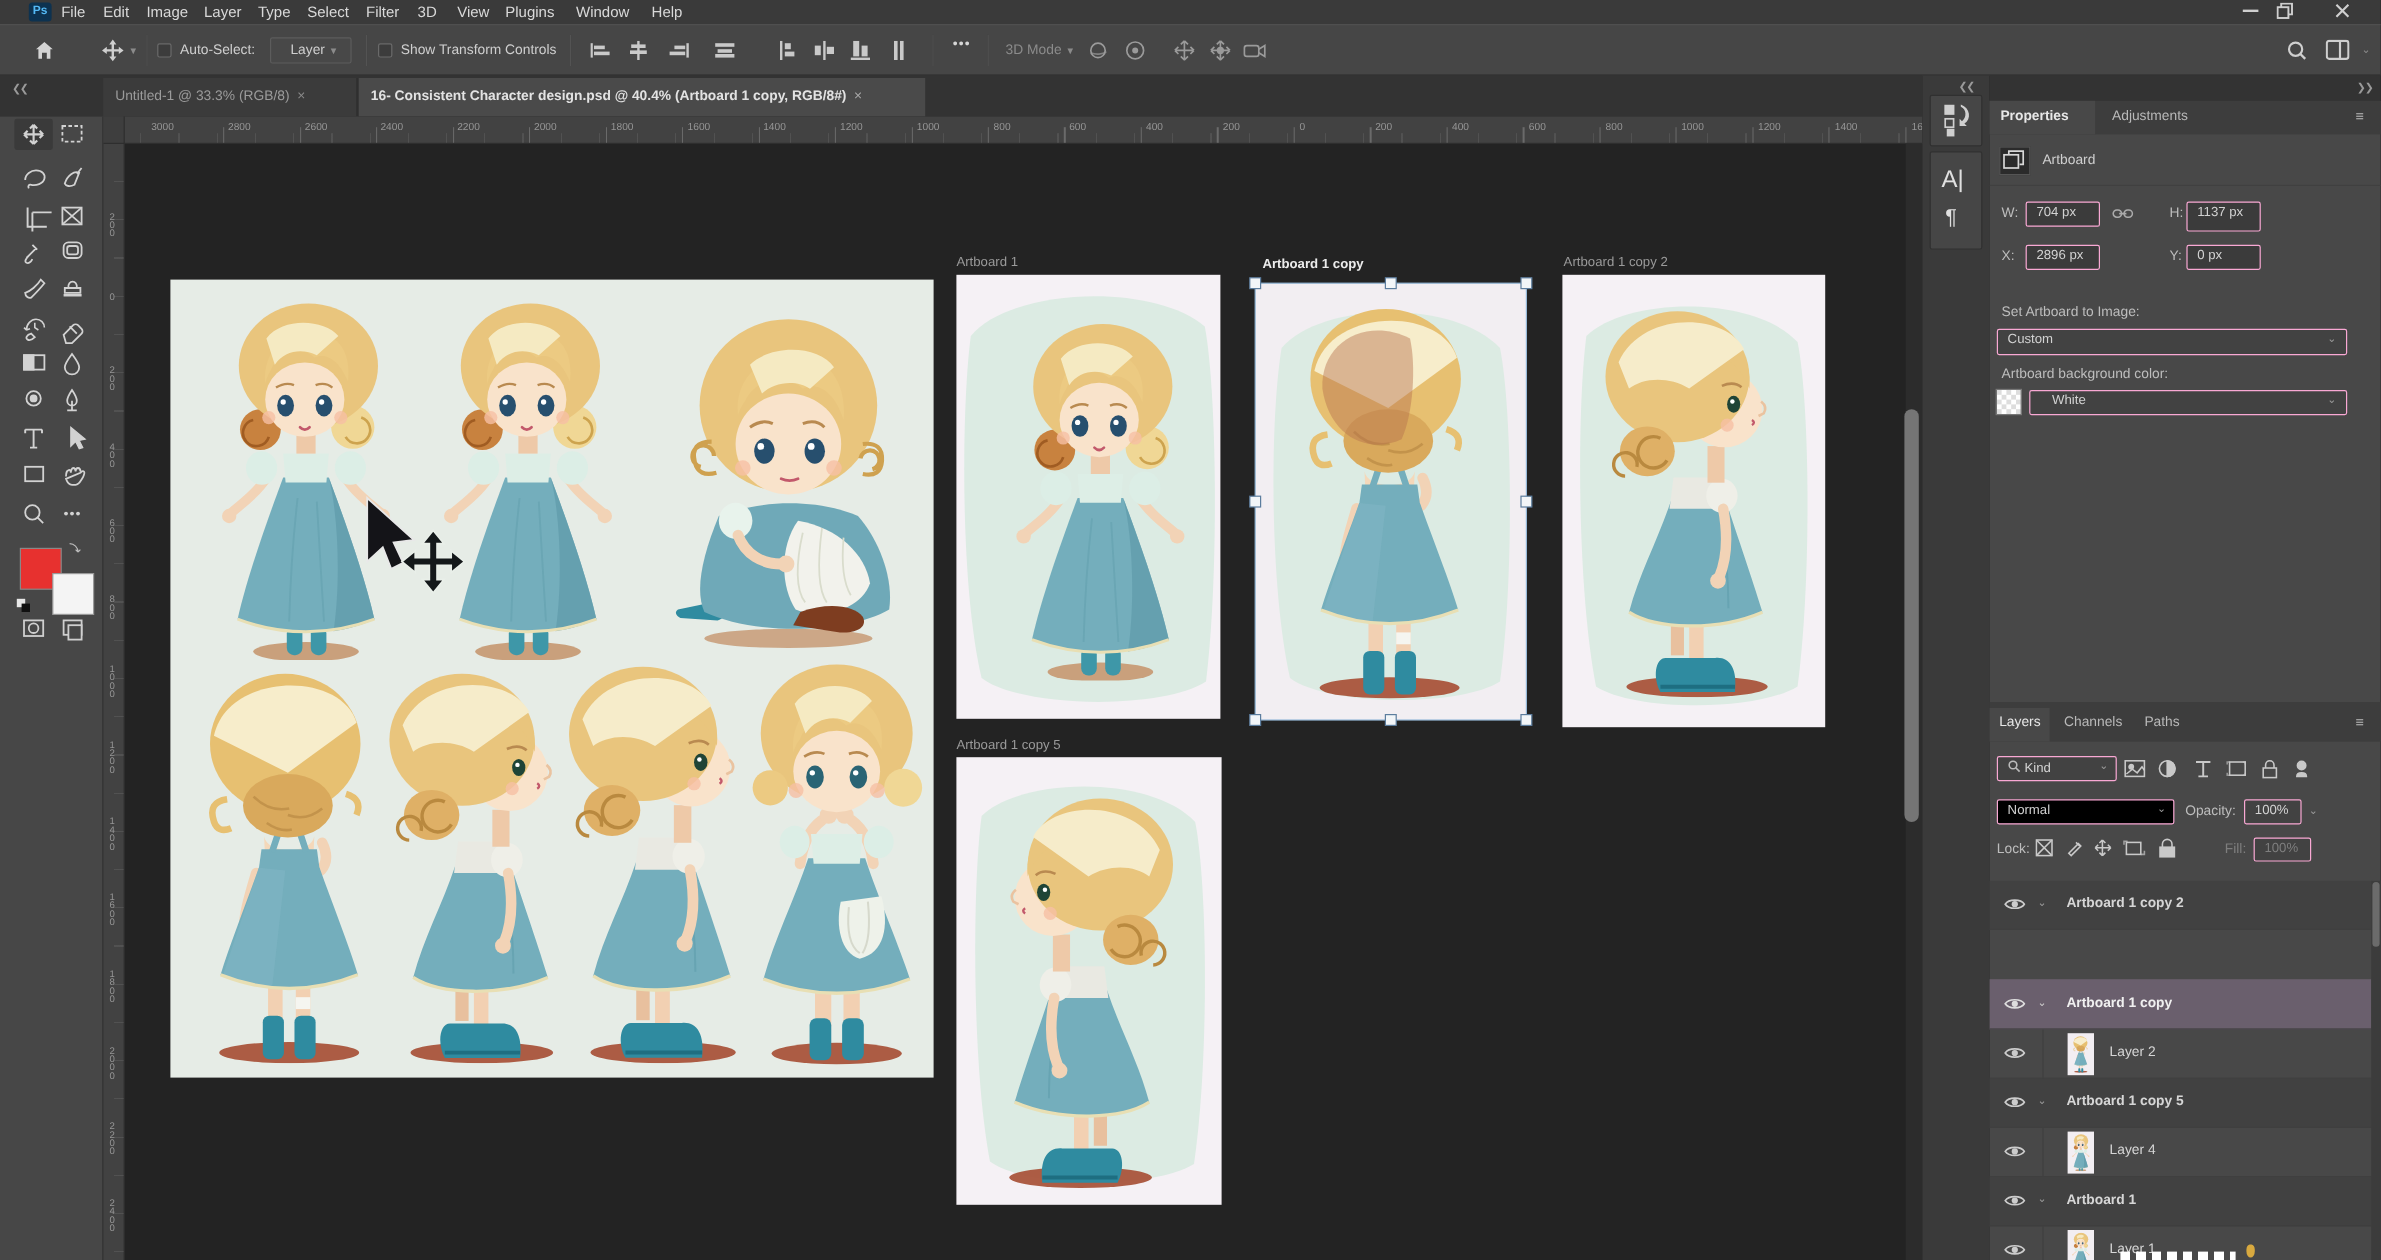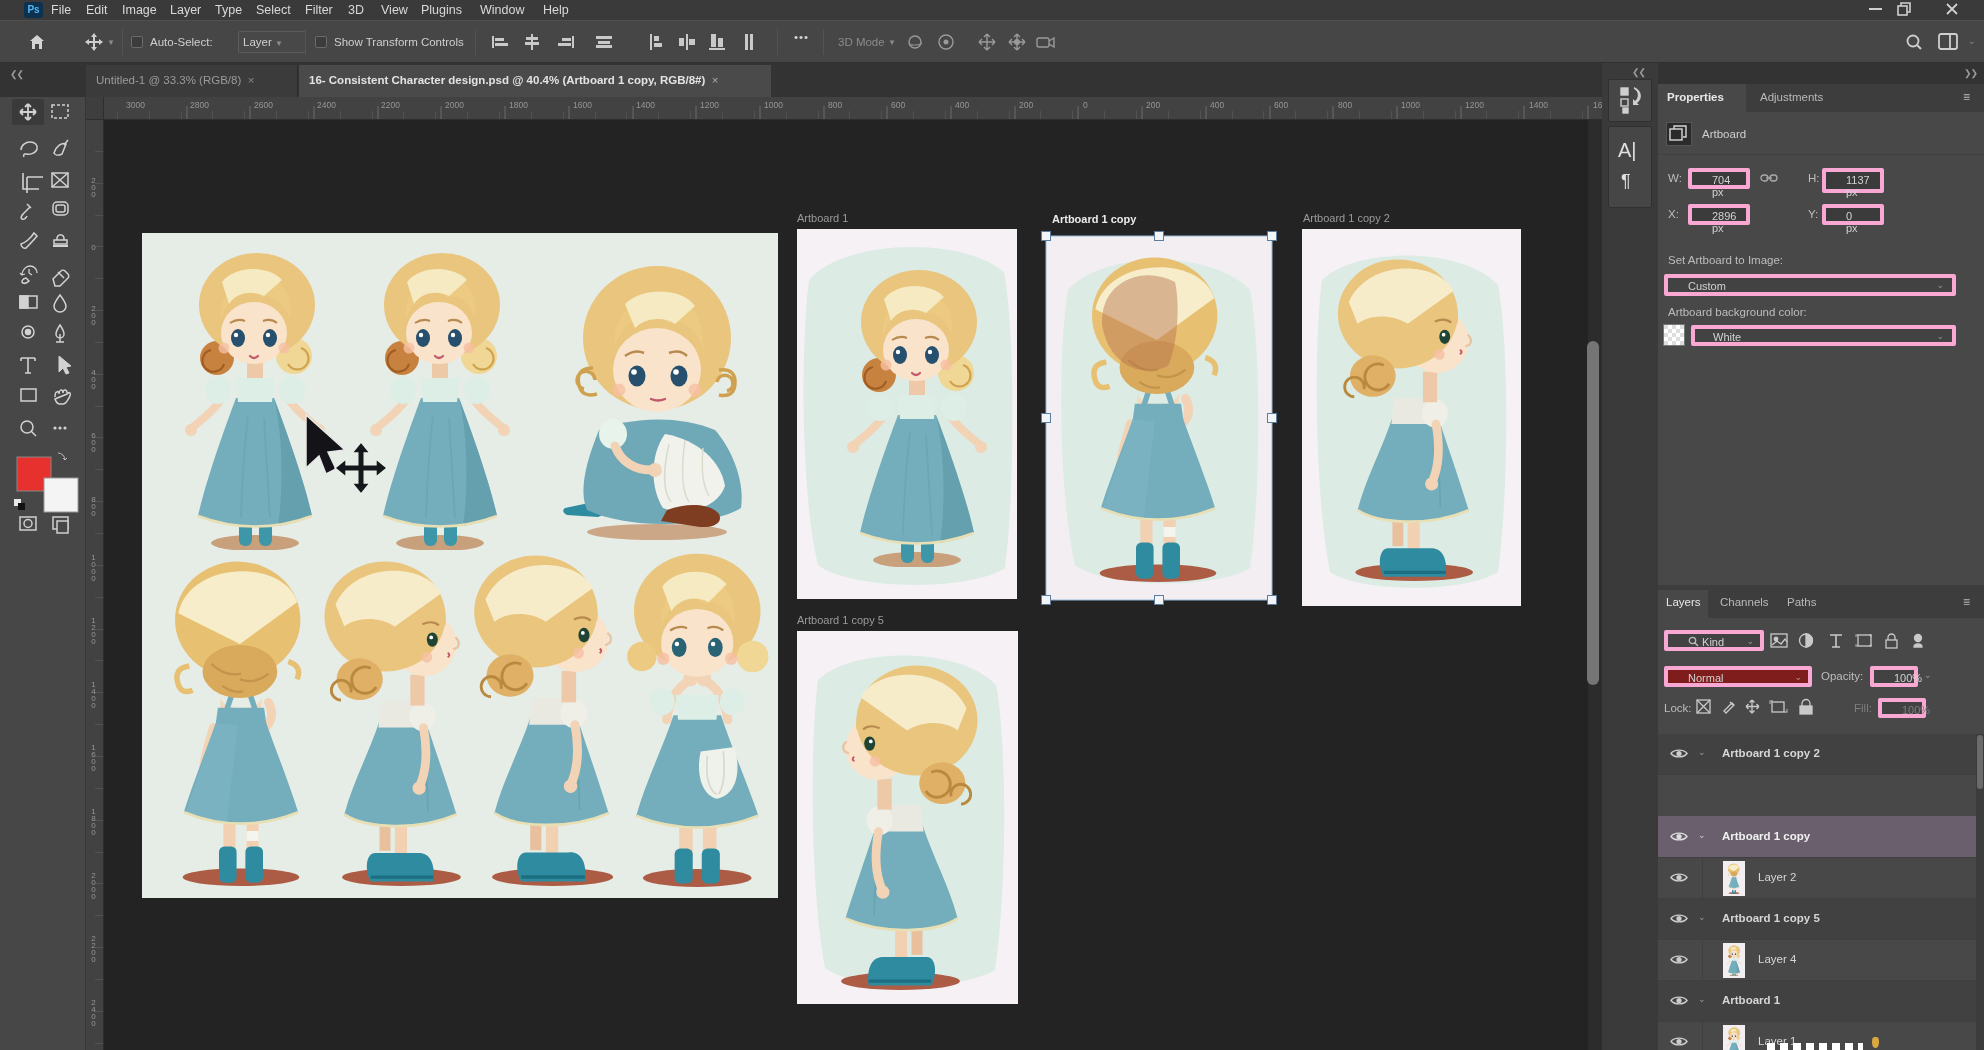--- a/index.html
+++ b/index.html
@@ -81,7 +81,7 @@
   <div class="sep" style="left:122px"></div>
   <div class="cbx" style="left:131px"></div>
   <span class="abs" style="left:150px;top:15px">Auto-Select:</span>
-  <div class="drop" style="left:238px;top:10px;width:68px;height:22px;line-height:20px;padding-left:4px">Layer <span class="dim" style="font-size:8px">▼</span></div>
+  <div class="drop" style="left:225px;top:10px;width:68px;height:22px;line-height:20px;padding-left:16px">Layer <span class="dim" style="font-size:8px">▼</span></div>
   <div class="sep" style="left:305px"></div>
   <div class="cbx" style="left:315px"></div>
   <span class="abs" style="left:334px;top:15px">Show Transform Controls</span>

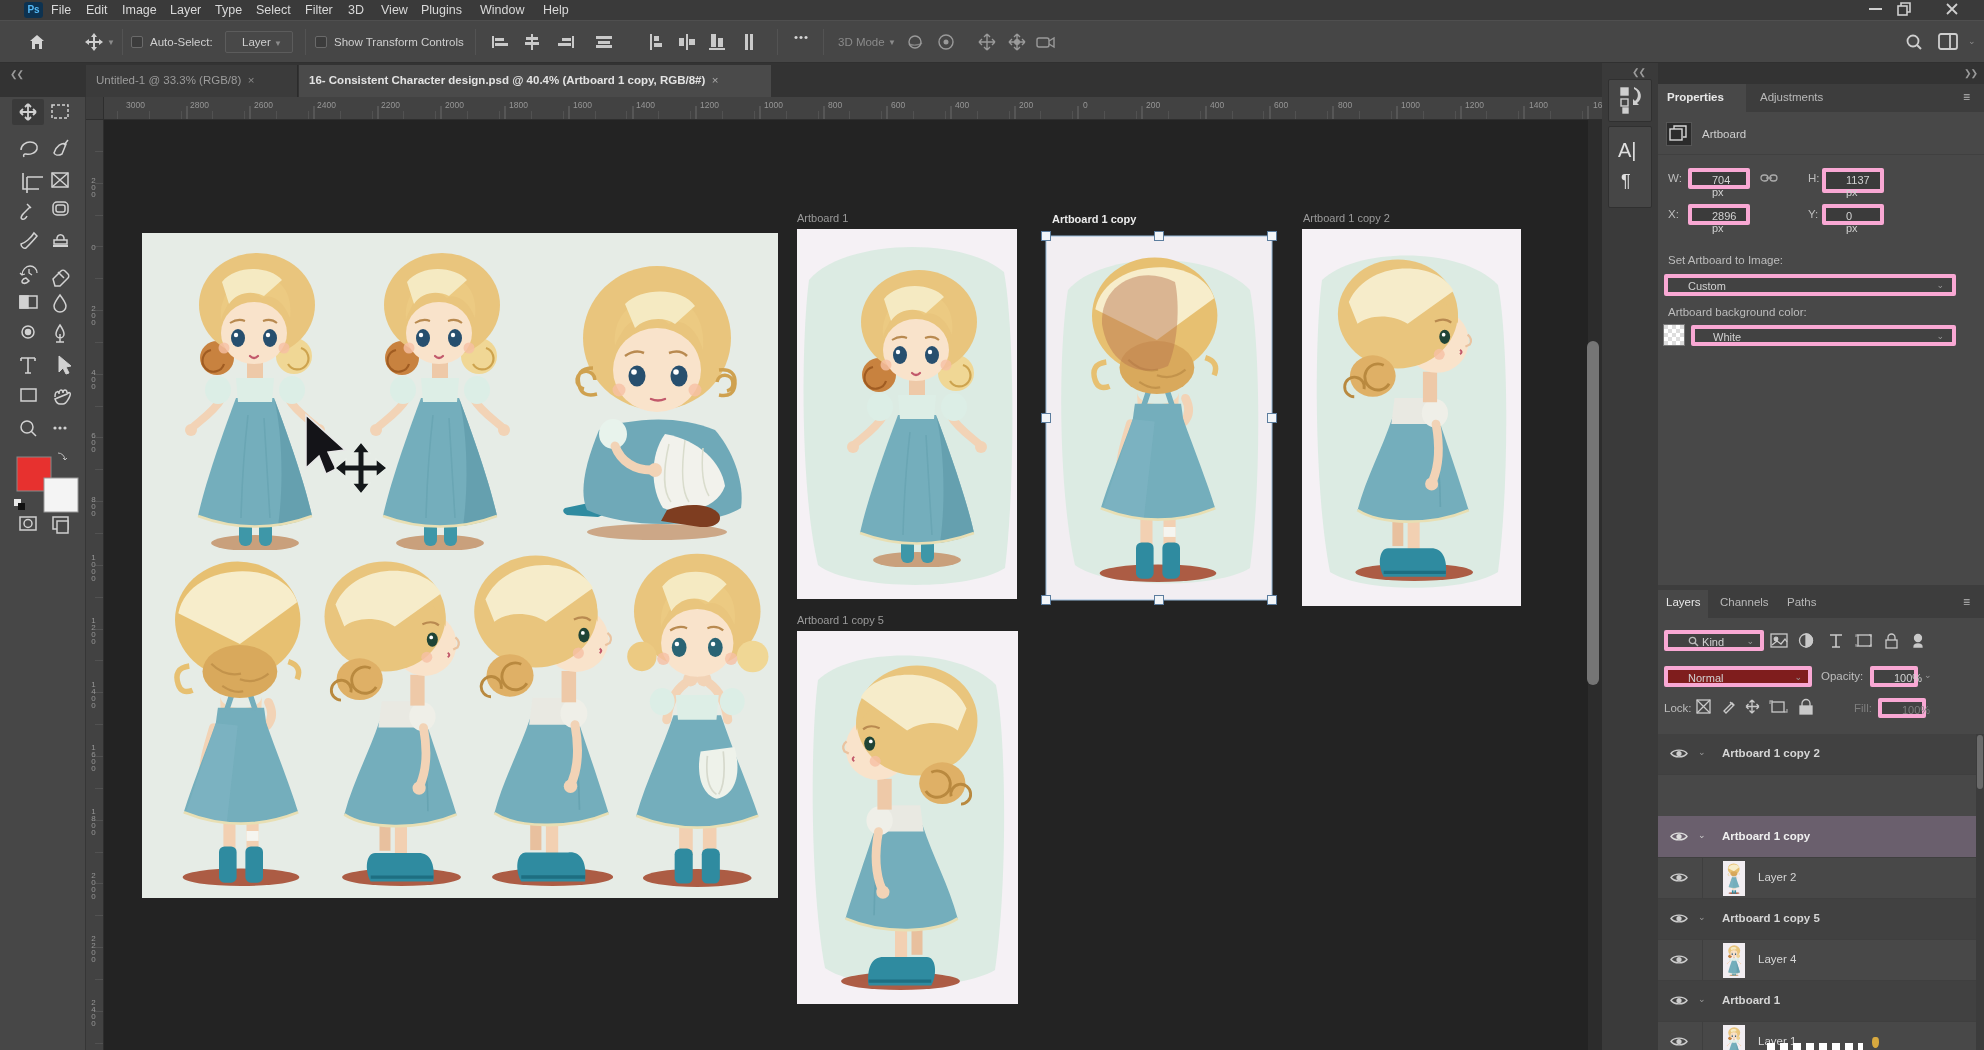--- a/index.html
+++ b/index.html
@@ -39,7 +39,7 @@
 #ptabs{left:1658px;top:63px;width:326px;height:21px;background:#333333}
 #layers{left:1658px;top:585px;width:326px;height:465px;background:#484848}
 .ptab{position:absolute;font-size:11.5px;color:#b9b9b9}
-.field{position:absolute;background:#3b3b3b;border:4px solid #f9a8d4;border-radius:2px;color:#d2d2d2;font-size:11px;padding:2px 20px}
+.field{position:absolute;background:#3b3b3b;border:1px solid #f9a8d4;border-radius:2px;color:#d2d2d2;font-size:11px;padding:2px 8px}
 .plabel{position:absolute;color:#bdbdbd;font-size:11.5px}
 .lrow{position:absolute;left:0;width:318px;height:41px;border-bottom:1px solid #3f3f3f}
 </style></head>

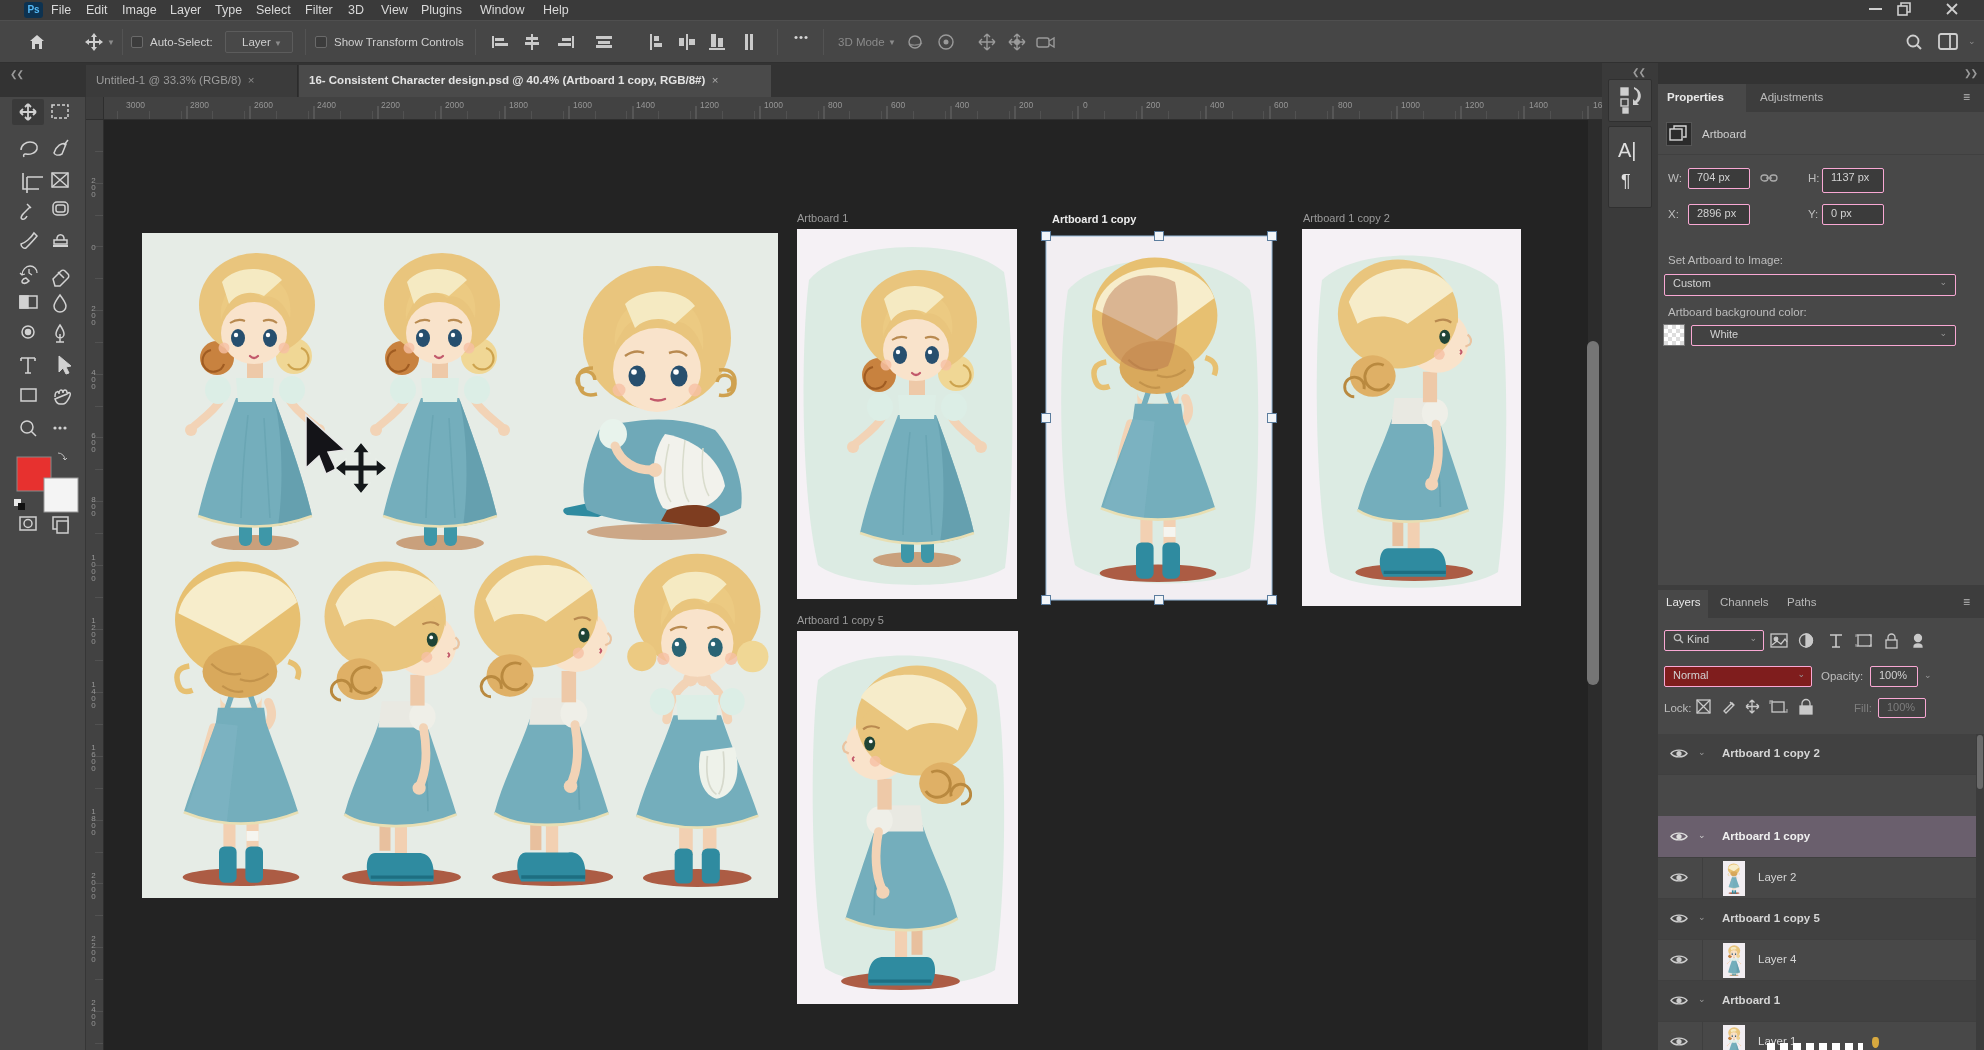--- a/index.html
+++ b/index.html
@@ -554,7 +554,7 @@
           <path d="M144 15 c0 -4 8 -4 8 0 z" fill="#c9c9c9"></path>
   </g>
       </svg>
-  <div class="field" style="left:6px;top:81px;width:148px;height:21px;background:#7f1d1d">Normal<span style="position:absolute;right:6px;color:#999;font-size:9px">⌄</span></div>
+  <div class="field" style="left:6px;top:81px;width:148px;height:21px;background:#000000">Normal<span style="position:absolute;right:6px;color:#999;font-size:9px">⌄</span></div>
   <span class="plabel" style="left:163px;top:85px">Opacity:</span>
   <div class="field" style="left:212px;top:81px;width:48px;height:21px;background:#424242">100%</div>
   <span class="abs" style="left:266px;top:85px;color:#999;font-size:9px">⌄</span>

